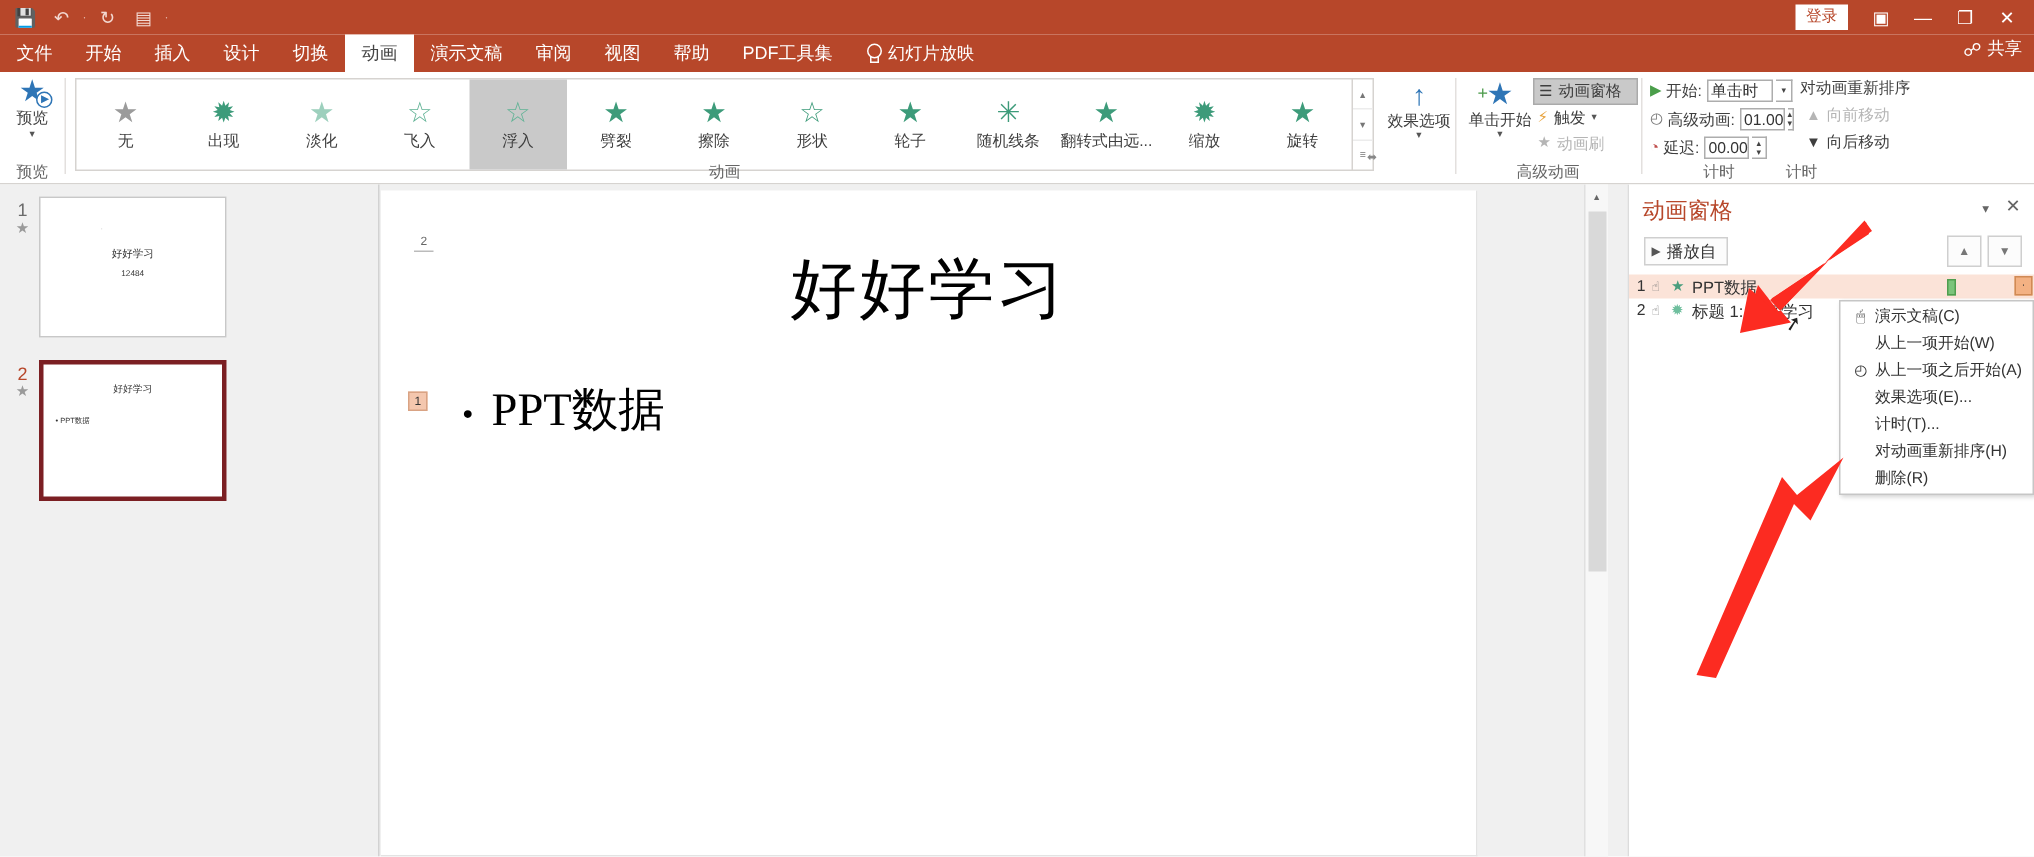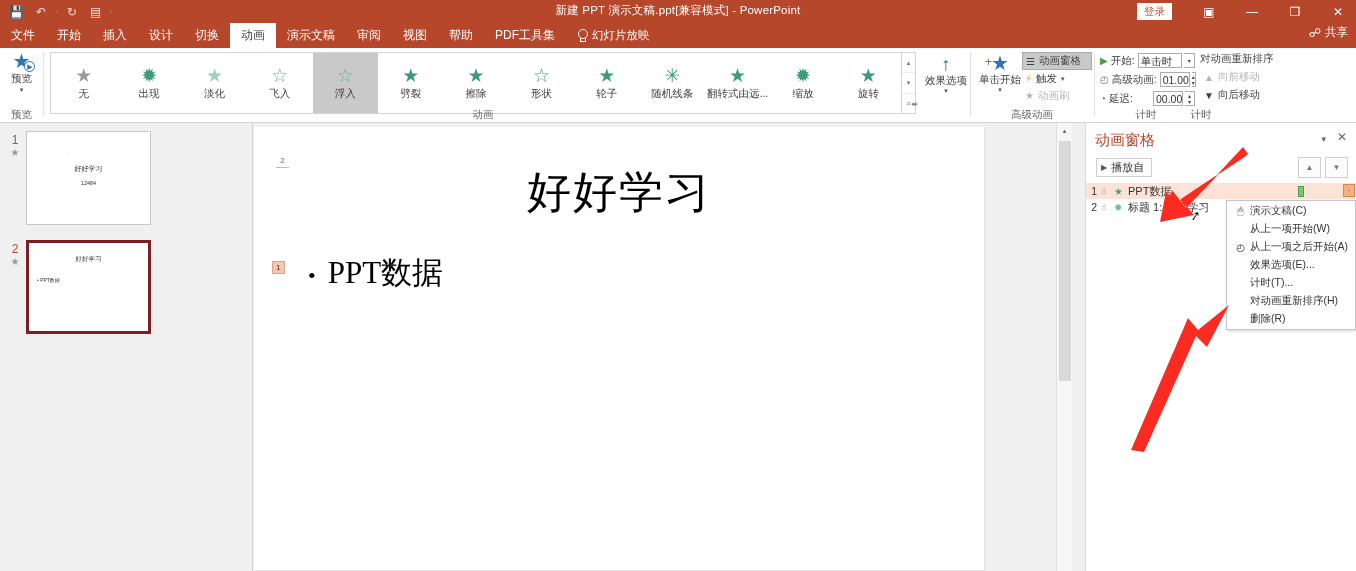--- a/index.html
+++ b/index.html
@@ -255,7 +255,6 @@
       <div class="qat-btn">▤</div>
       <div class="qat-sep">·</div>
     </div>
-    <div class="title-text">新建 PPT 演示文稿.ppt[兼容模式]  -  PowerPoint</div>
     <div class="win-ctrls">
       <div class="signin">登录</div>
       <div class="wbtn">▣</div>

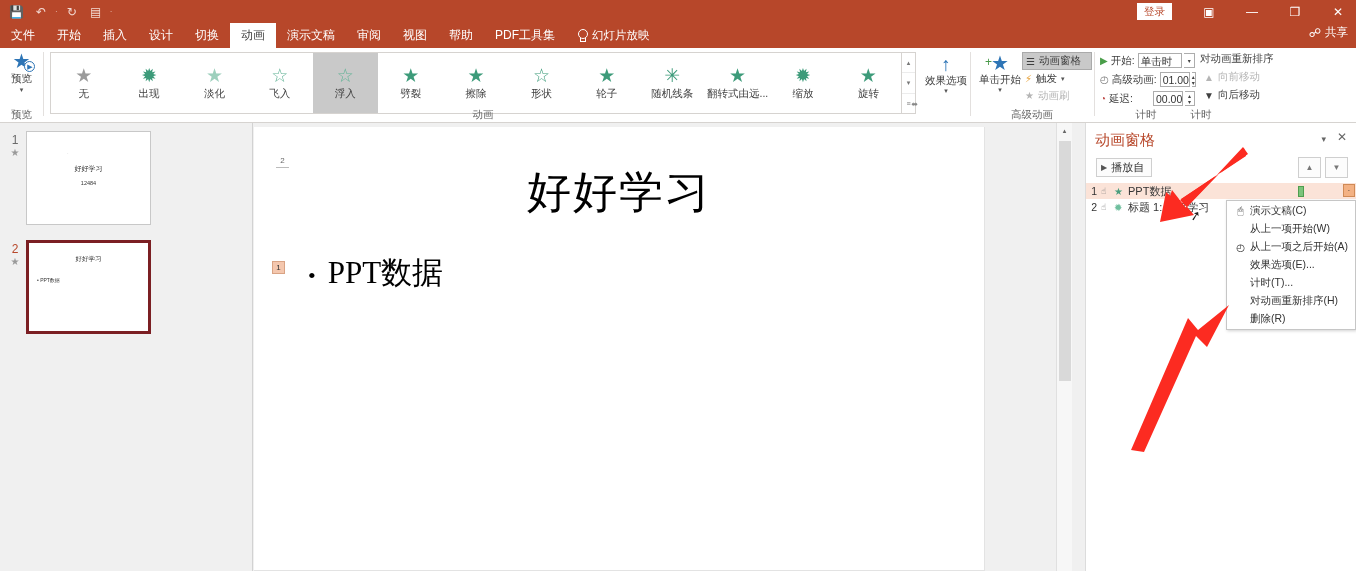--- a/index.html
+++ b/index.html
@@ -24,7 +24,7 @@
     position:absolute;left:0;top:3px;width:1356px;text-align:center;
     font-size:11.5px;color:#fff;letter-spacing:.2px;
   }
-  .win-ctrls{position:absolute;right:4px;top:0;height:23px;display:flex;align-items:center;gap:15px;}
+  .win-ctrls{position:absolute;right:4px;top:0;height:23px;display:flex;align-items:center;gap:0;}
   .signin{
     background:#fff;color:#b7472a;font-size:10.5px;padding:2px 7px;margin-right:8px;
     line-height:13px;

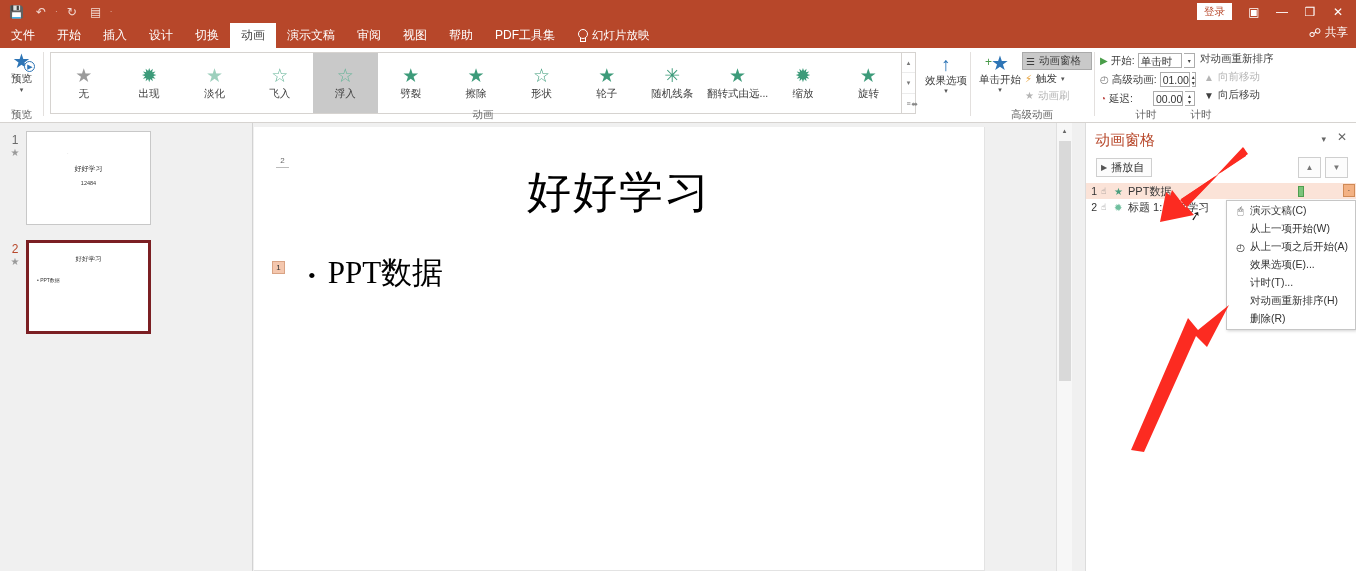--- a/index.html
+++ b/index.html
@@ -421,7 +421,7 @@
       <div class="time-row">
         <span class="mini-ico" style="color:#c0504d">◔</span>
         <span>延迟:</span>
-        <span class="tfield" style="width:30px;margin-left:17px">00.00</span>
+        <span class="tfield" style="width:30px;margin-left:0">00.00</span>
         <span class="spin">
             <span>▴</span>
             <span>▾</span>

